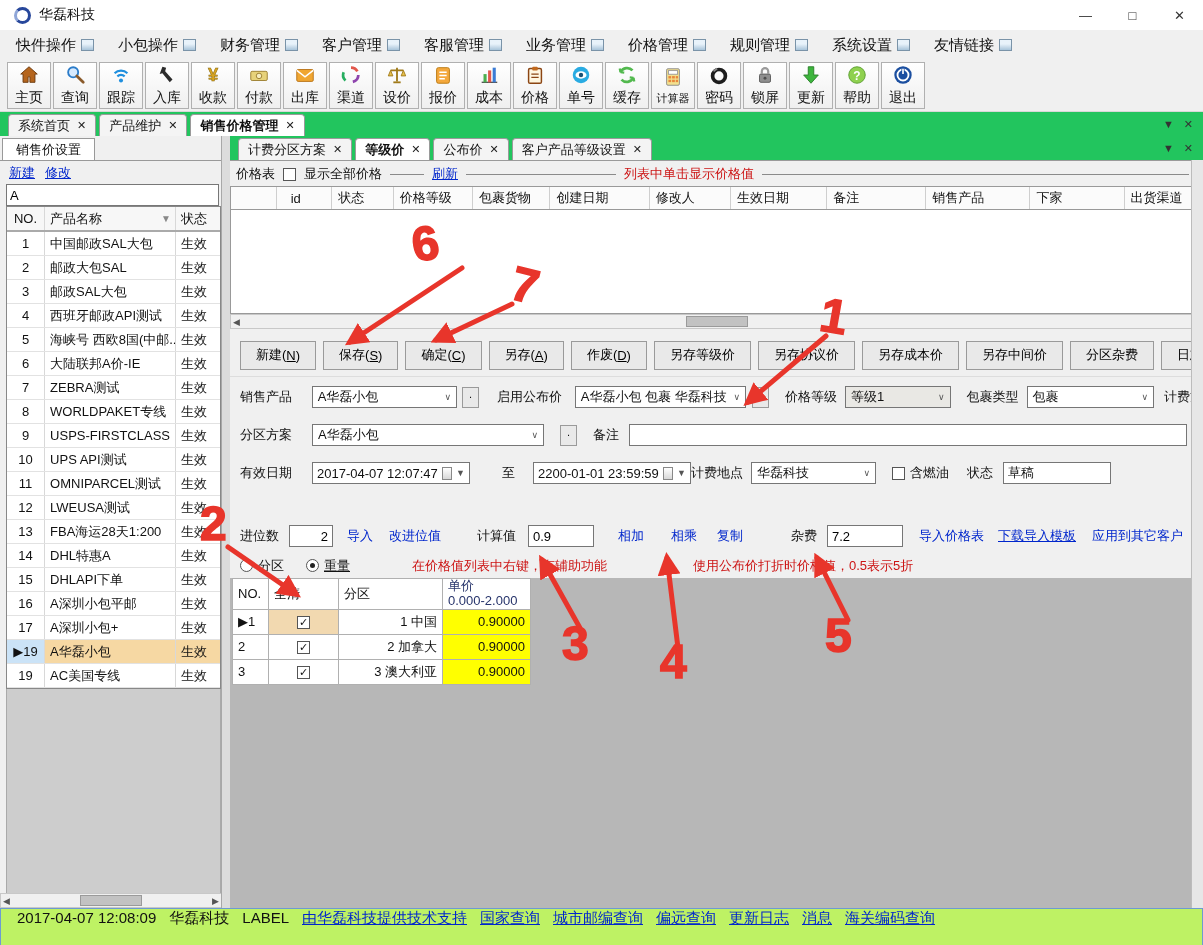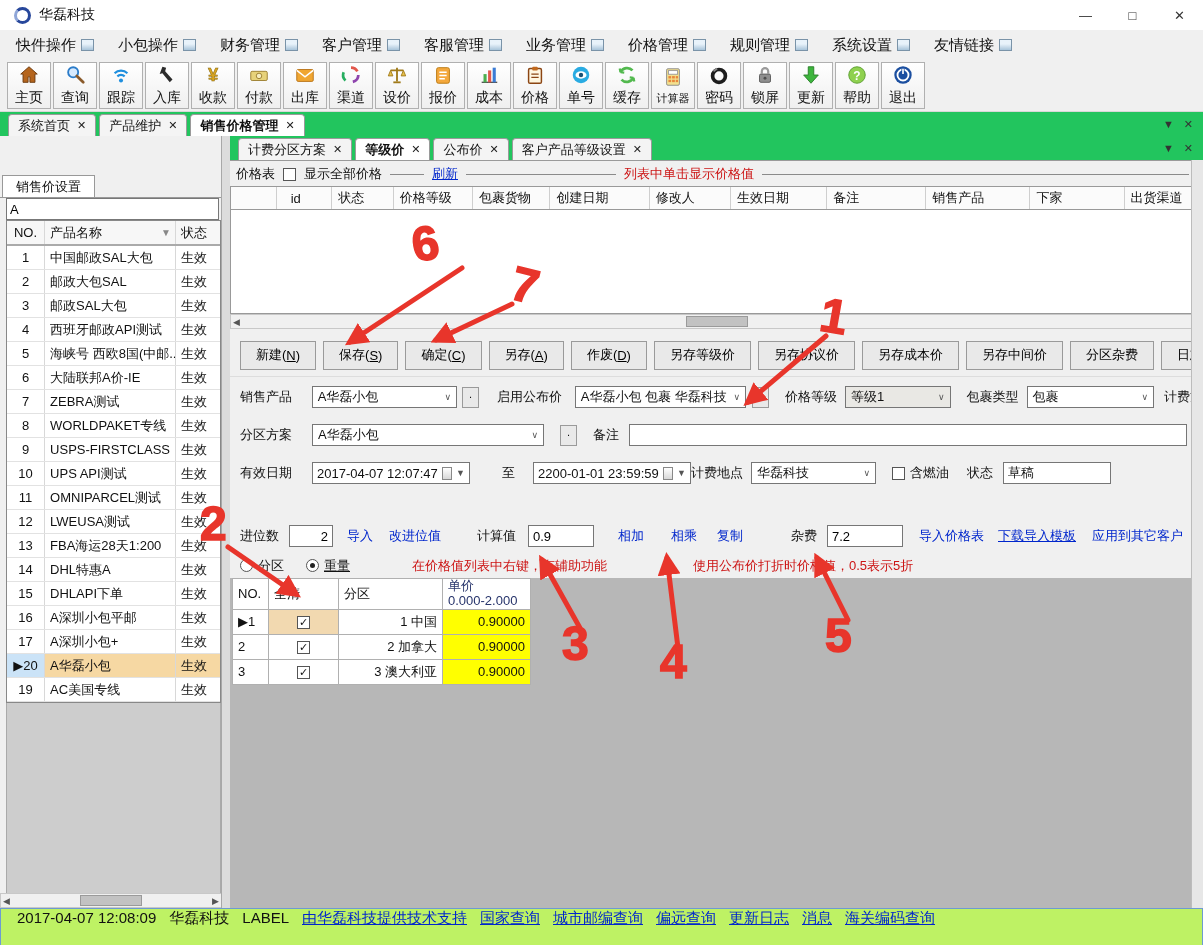--- a/index.html
+++ b/index.html
@@ -35,7 +35,7 @@
 
   
   .sidebar{position:absolute;top:136px;left:0;width:222px;bottom:37px;background:#f0f0f0;border-right:1px solid #a8a8a8;box-sizing:border-box;overflow:hidden;}
-  .side-tabrow{height:24px;border-bottom:1px solid #999;display:flex;align-items:flex-end;margin-top:37px;}
+  .side-tabrow{height:24px;border-bottom:1px solid #999;display:flex;align-items:flex-end;}
   .side-tab{margin-left:2px;height:21px;padding:0 13px;background:#fff;border:1px solid #999;border-bottom:none;display:flex;align-items:center;font-size:13px;}
   .side-links{height:23px;display:flex;gap:10px;align-items:center;padding-left:9px;}
   .link{color:#0026cc;text-decoration:underline;cursor:pointer;}

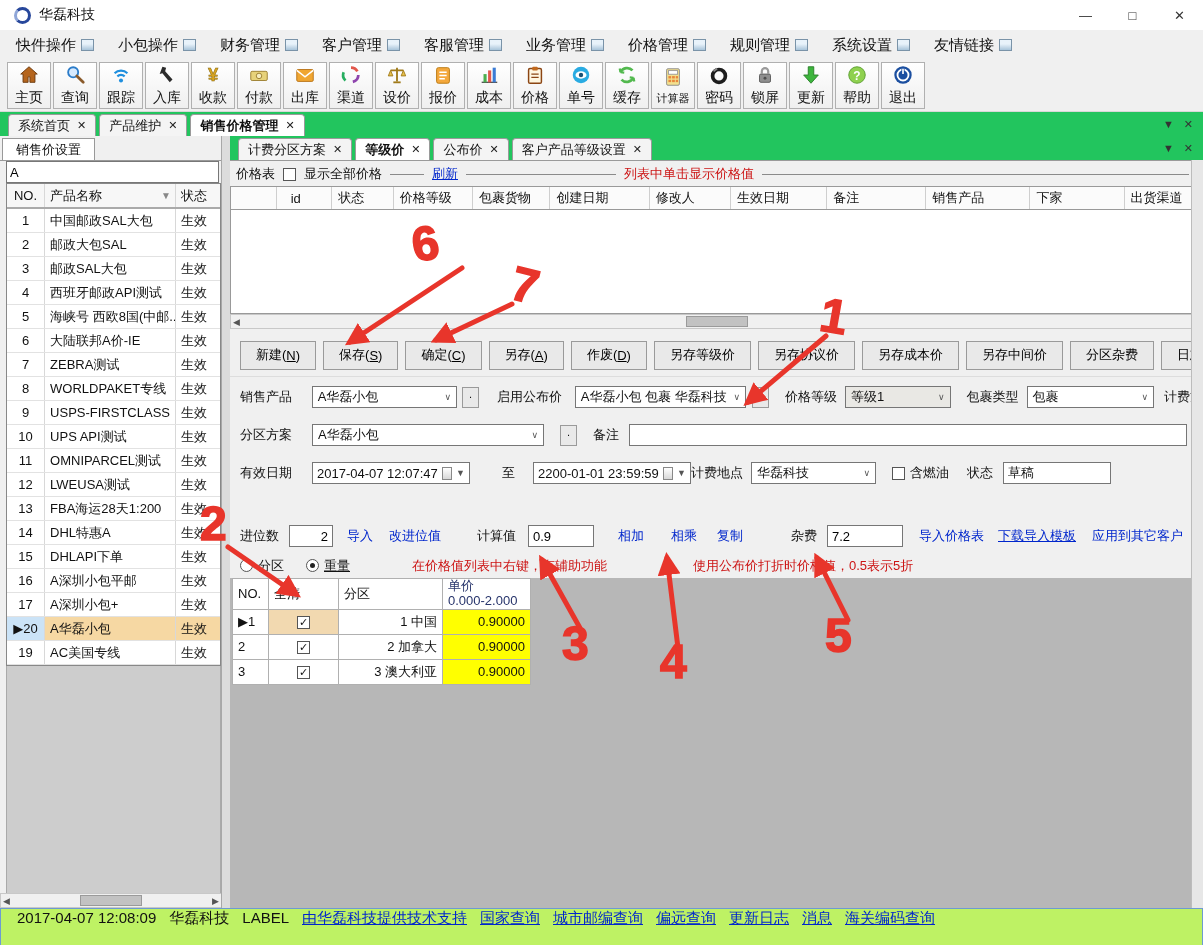--- a/index.html
+++ b/index.html
@@ -347,6 +347,10 @@
   <div class="sidebar">
     <div class="side-tabrow">
       <span class="side-tab">销售价设置</span>
+    </div>
+    <div class="side-links">
+      <a class="link">新建</a>
+      <a class="link">修改</a>
     </div>
     <input class="side-filter" value="A" style="">
     <div class="side-table">

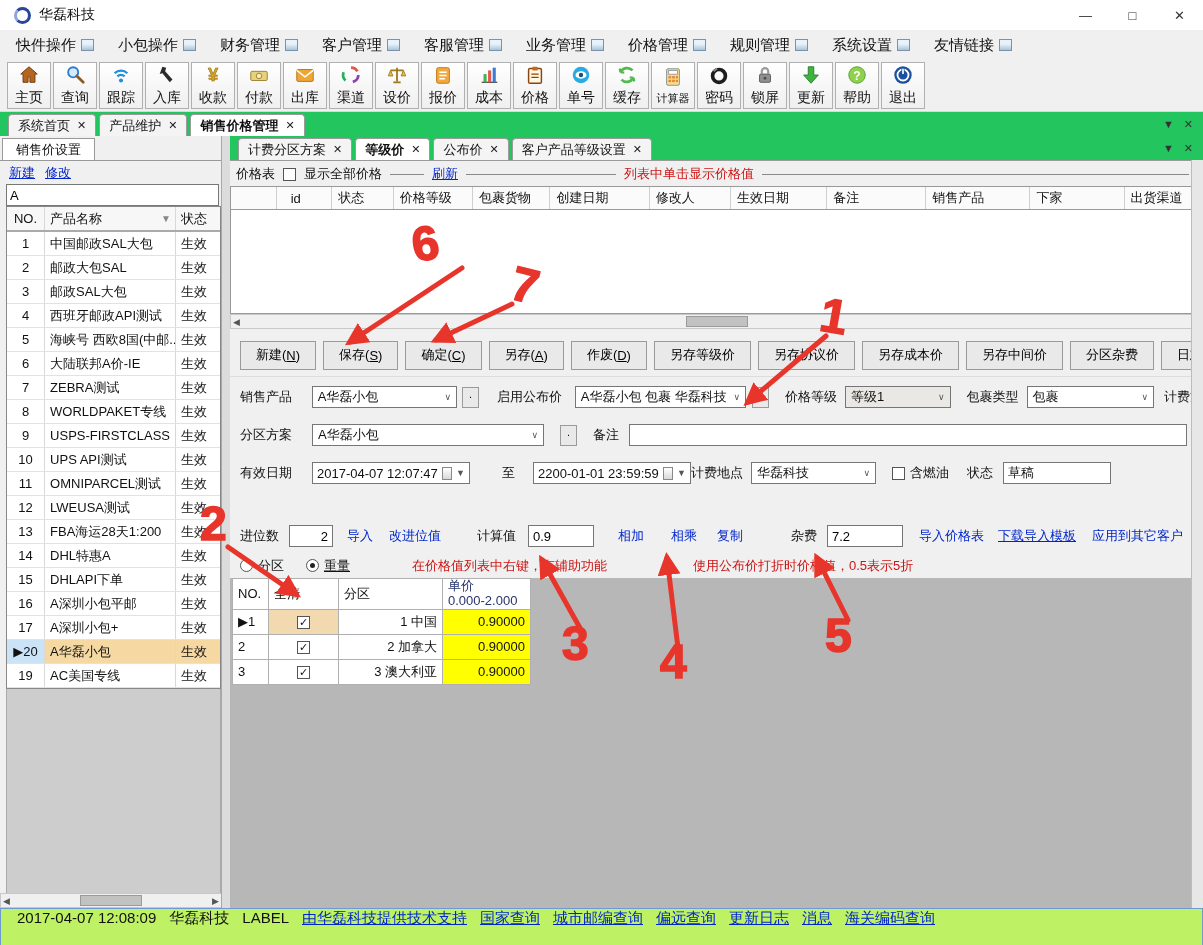--- a/index.html
+++ b/index.html
@@ -449,7 +449,7 @@
             <span class="sd-c3">生效</span>
           </div>
           <div class="sd-row selected">
-            <span class="sd-c1">▶20</span>
+            <span class="sd-c1">▶19</span>
             <span class="sd-c2">A华磊小包</span>
             <span class="sd-c3">生效</span>
           </div>

